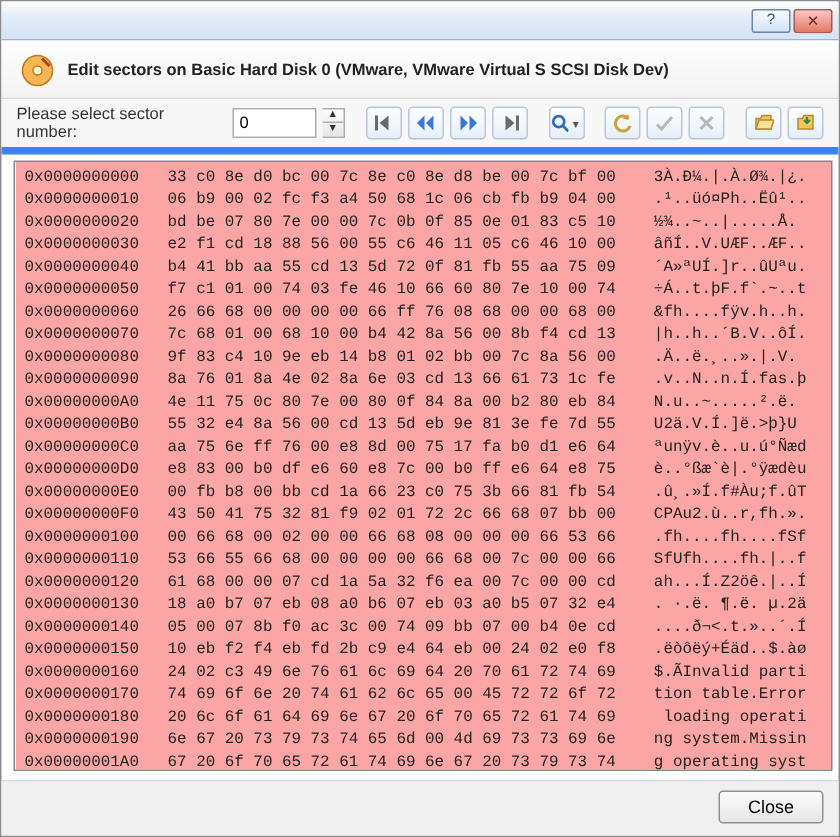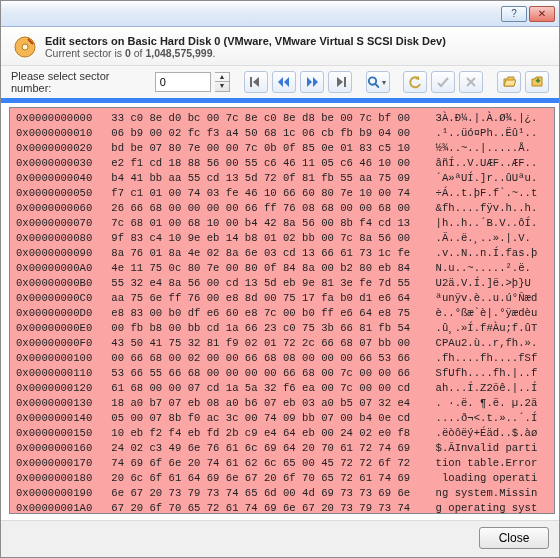--- a/index.html
+++ b/index.html
@@ -52,9 +52,6 @@
     </div>
     <div class="header-text">
       <div class="header-title">Edit sectors on Basic Hard Disk 0 (VMware, VMware Virtual S SCSI Disk Dev)</div>
-      <div class="header-sub">
-        <span>Current sector is </span><b>0</b><span> of </span><b>1,048,575,999</b><span>.</span>
-      </div>
     </div>
   </div>
 

